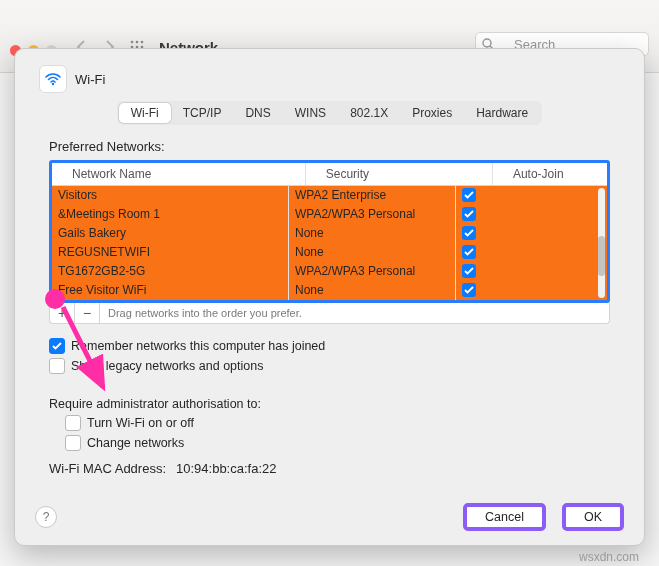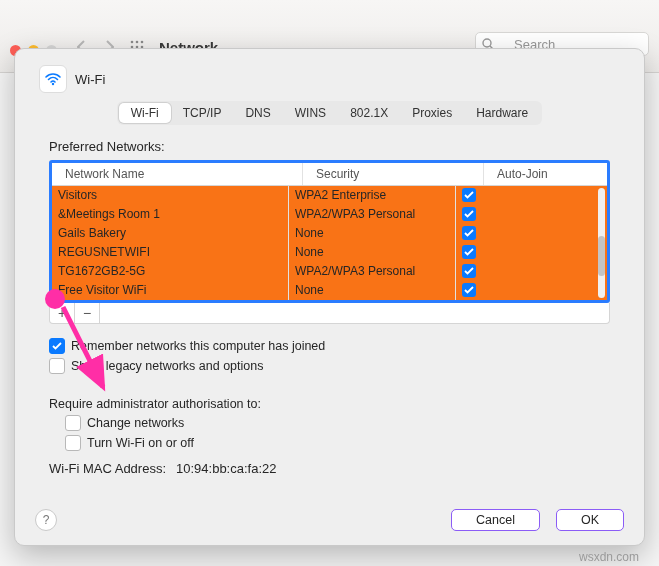--- a/index.html
+++ b/index.html
@@ -24,7 +24,7 @@
 .subhead{margin:0 0 6px 0}
 .tablewrap{border:3px solid #2a7cff;border-radius:3px;overflow:hidden}
 .thead{display:flex;background:#fff;border-bottom:1px solid #d5d5d5;font-size:12px;color:#555}
-.thead div{padding:4px 13px}
+.thead div{padding:4px 20px}
 .col1{width:224px;border-right:1px solid #e2e2e2}
 .col2{width:154px;border-right:1px solid #e2e2e2}
 .col3{width:78px}

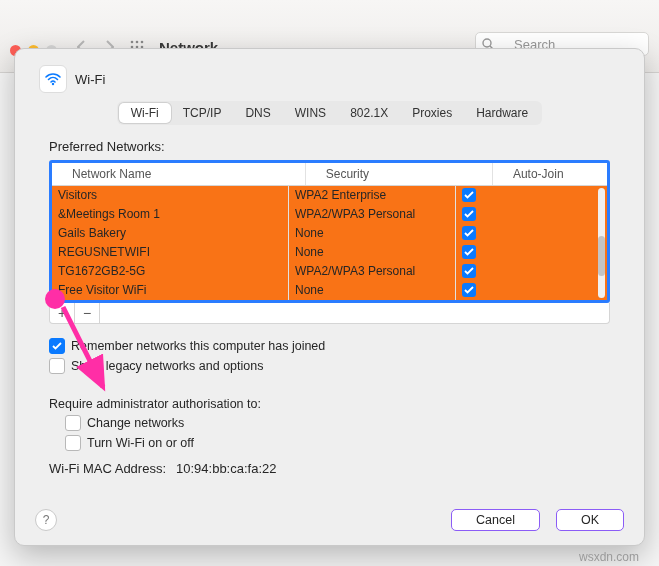--- a/index.html
+++ b/index.html
@@ -194,6 +194,7 @@
       <div class="addremove">
         <div class="sqbtn">+</div>
         <div class="sqbtn">−</div>
+        <div class="hint">Drag networks into the order you prefer.</div>
       </div>
 
       <div class="opts">

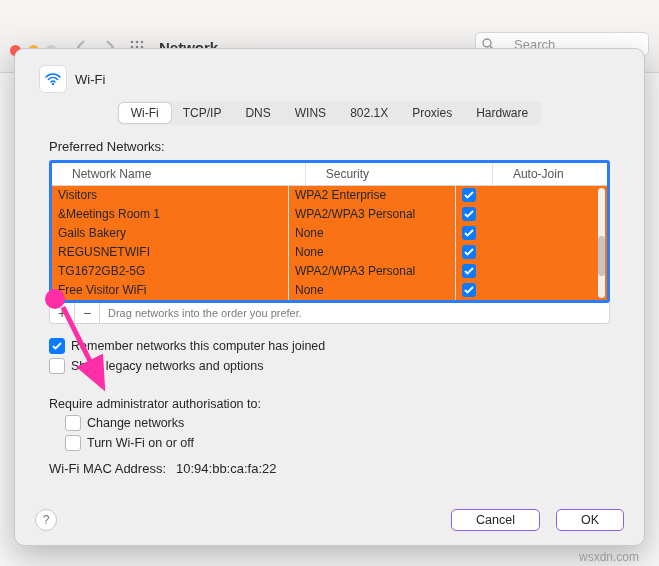--- a/index.html
+++ b/index.html
@@ -213,11 +213,11 @@
         <div class="optrow" style="margin-top:23px">Require administrator authorisation to:</div>
         <div class="optrow indent">
           <span class="cb"></span>
-          <span>Change networks</span>
+          <span>Turn Wi-Fi on or off</span>
         </div>
         <div class="optrow indent">
           <span class="cb"></span>
-          <span>Turn Wi-Fi on or off</span>
+          <span>Change networks</span>
         </div>
         <div class="macrow">
           <span>Wi-Fi MAC Address:</span>

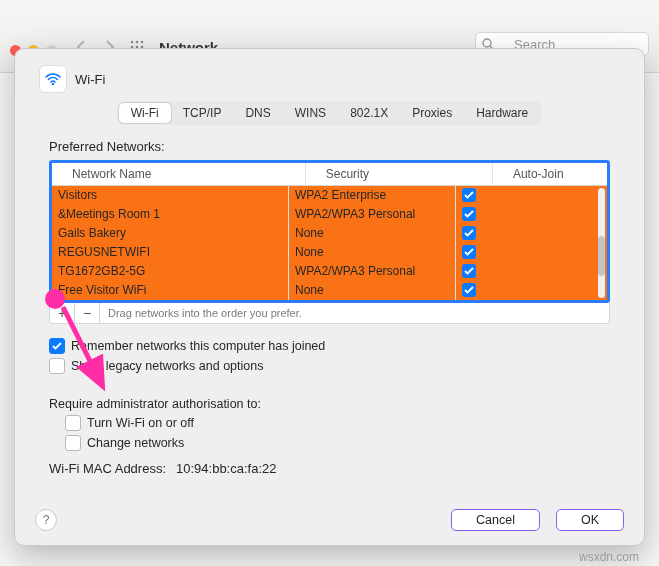--- a/index.html
+++ b/index.html
@@ -46,7 +46,7 @@
 .macrow{display:flex;gap:10px;margin-top:10px;font-size:13px}
 .footer{position:absolute;left:0;right:0;bottom:14px;display:flex;align-items:center;padding:0 20px;gap:10px}
 .help{width:20px;height:20px;border:1px solid #c9c9c9;border-radius:50%;display:flex;align-items:center;justify-content:center;font-size:12px;color:#777;background:#fff}
-.btn{margin-left:6px;padding:3px 24px;background:#fff;border:1px solid #8b5cf6;border-radius:5px;font-size:12.5px}
+.btn{margin-left:6px;padding:3px 18px;background:#fff;border:4px solid #8b5cf6;border-radius:5px;font-size:12.5px}
 .spacer{flex:1}
 .arrow{position:absolute;left:26px;top:240px;pointer-events:none}
 .watermark{position:absolute;right:20px;bottom:2px;font-size:12px;color:#9a9a9a}

